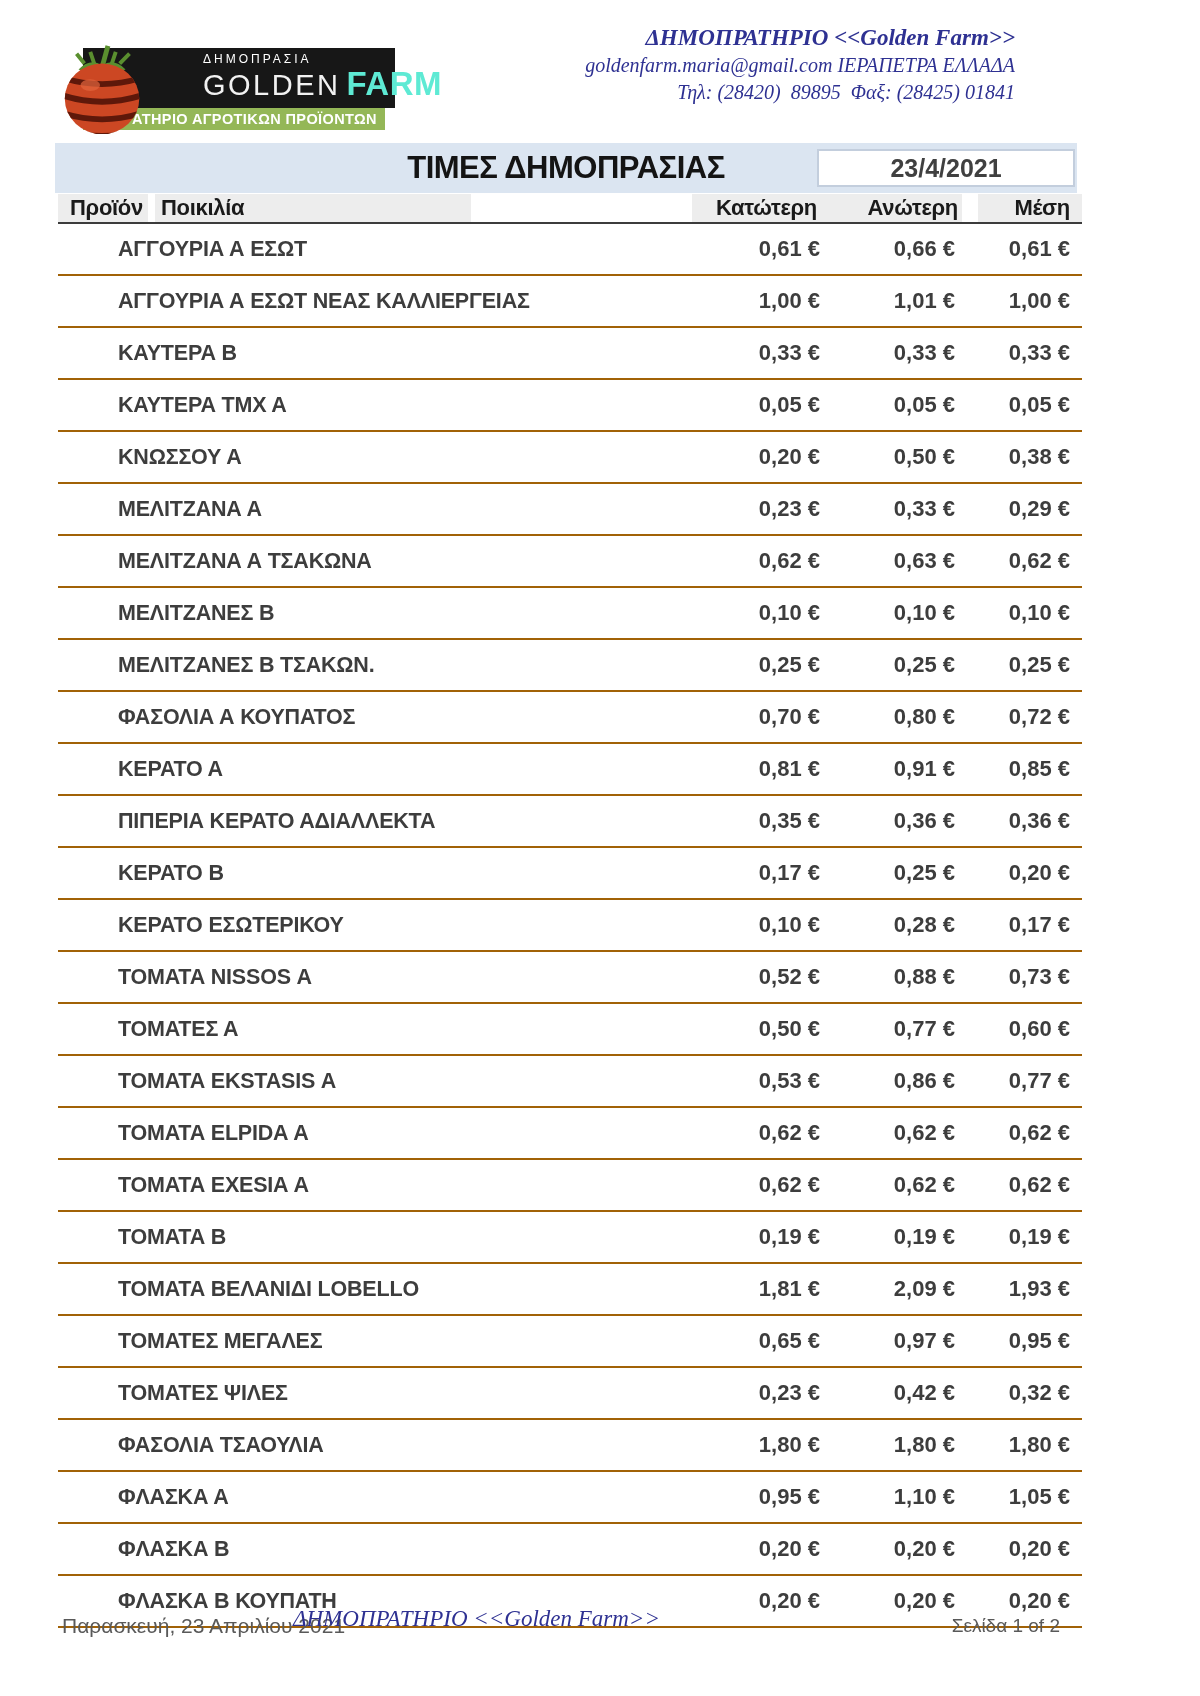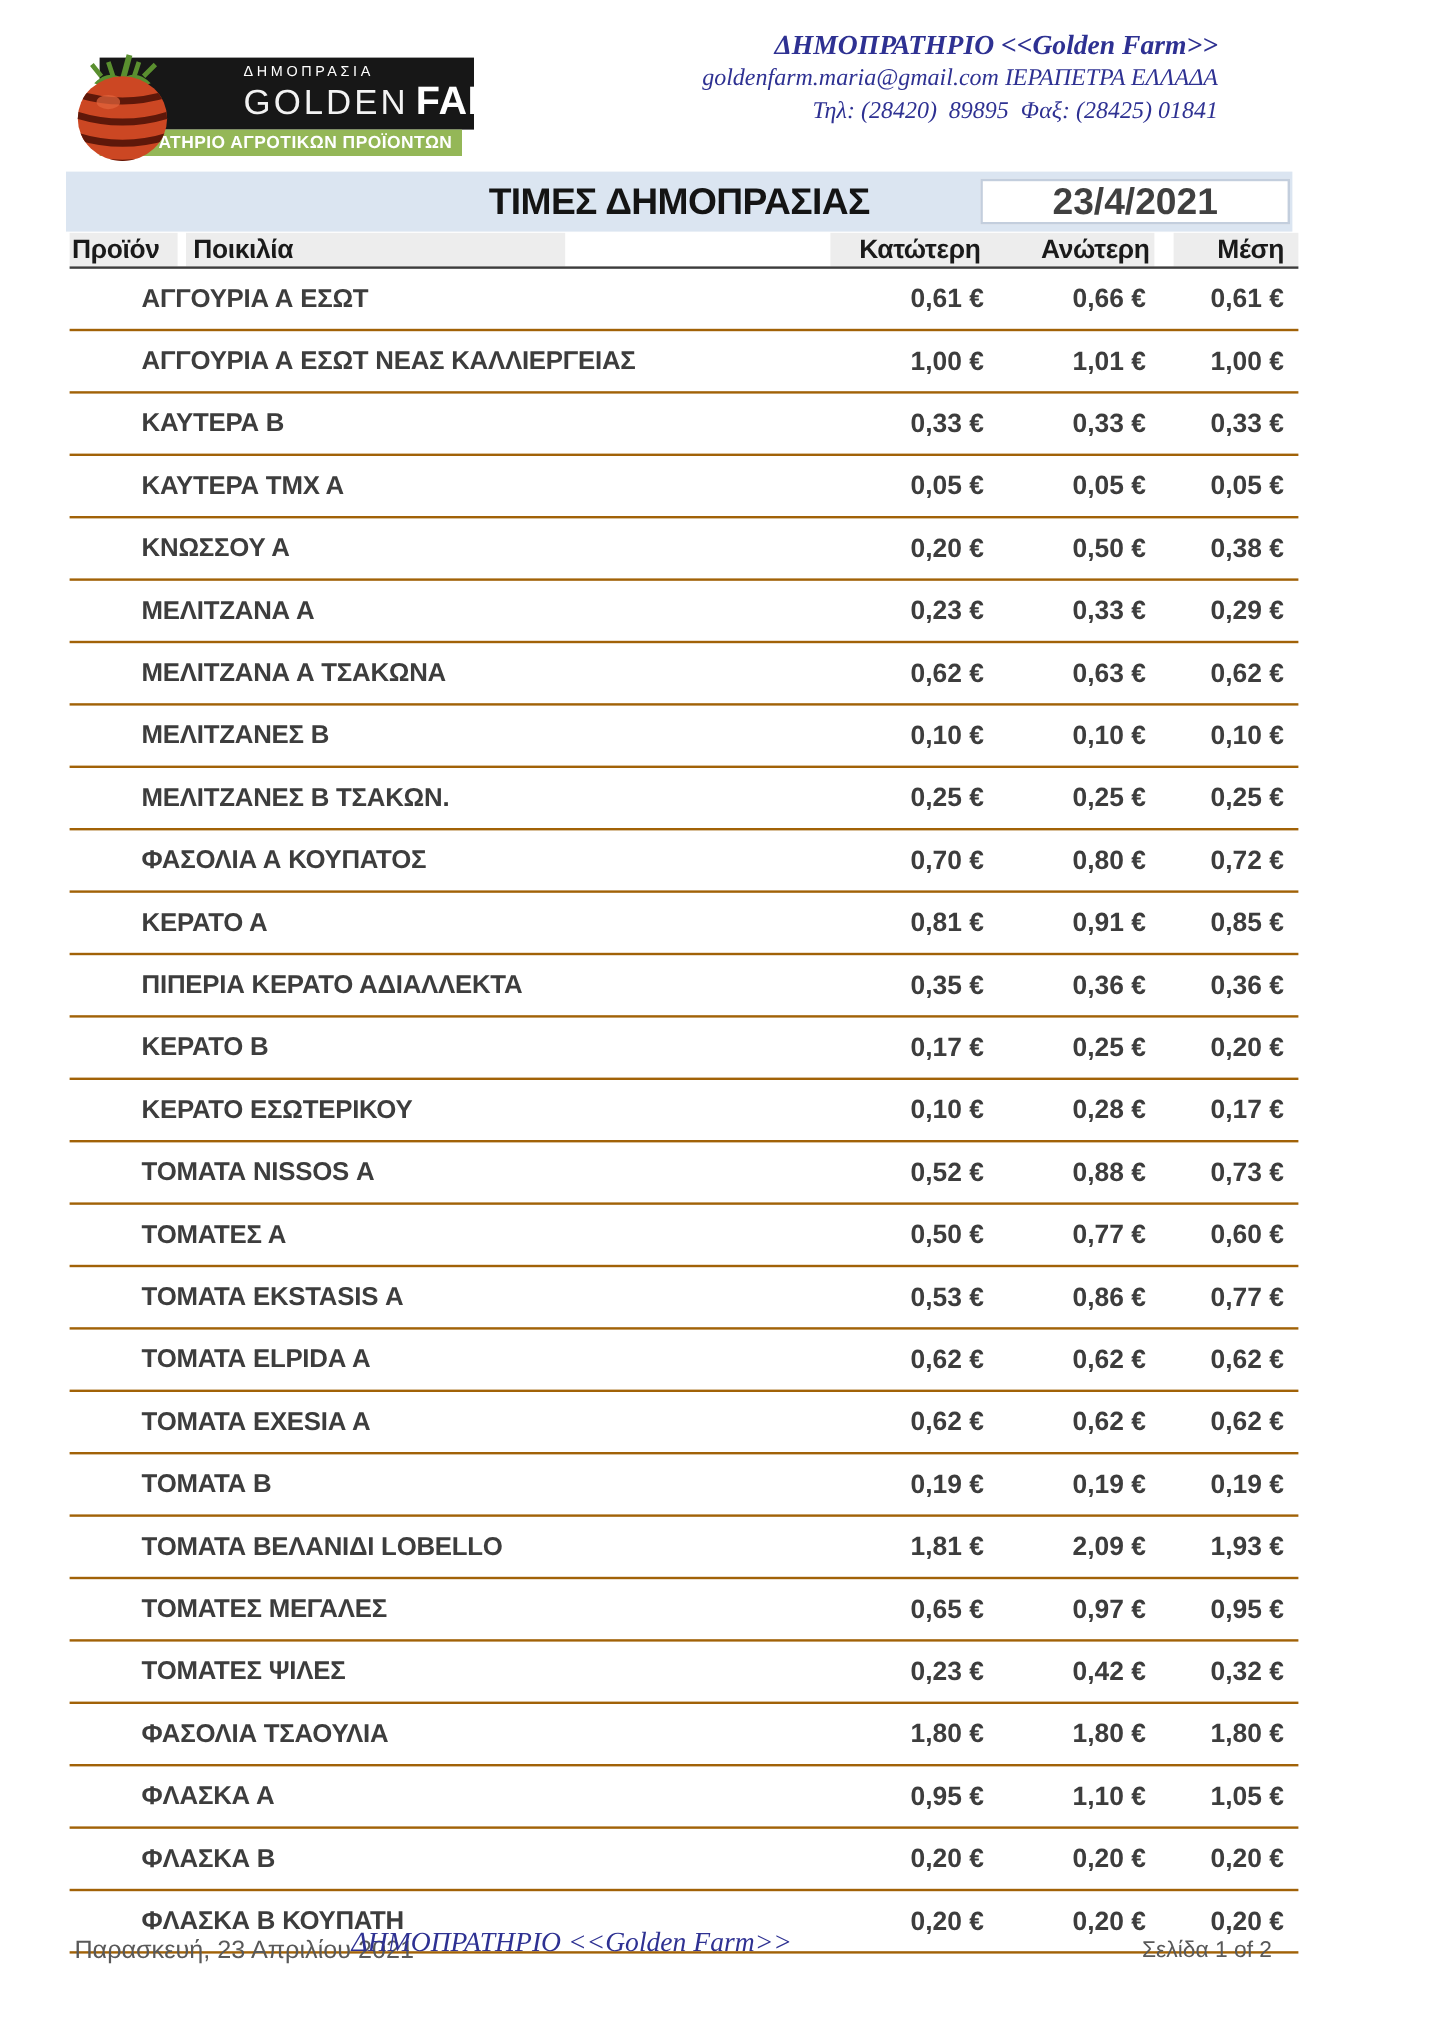--- a/index.html
+++ b/index.html
@@ -13,7 +13,7 @@
   .logo-small{color:#ffffff;font-size:12px;letter-spacing:3px;line-height:14px;}
   .logo-main{display:flex;align-items:baseline;line-height:36px;}
   .logo-golden{color:#f2f2f2;font-size:29px;letter-spacing:2.5px;font-weight:400;}
-  .logo-farm{color:#ffffff;font-size:33px;font-weight:bold;letter-spacing:0.5px;margin-left:6px;}
+  .logo-farm{color:#5eead4;font-size:33px;font-weight:bold;letter-spacing:0.5px;margin-left:6px;}
   .logo-green{position:absolute;left:28px;top:72px;width:302px;height:22px;background:#94b757;
               display:flex;align-items:center;justify-content:flex-end;padding-right:8px;box-sizing:border-box;
               color:#ffffff;font-weight:bold;font-size:14.5px;letter-spacing:0.4px;white-space:nowrap;}

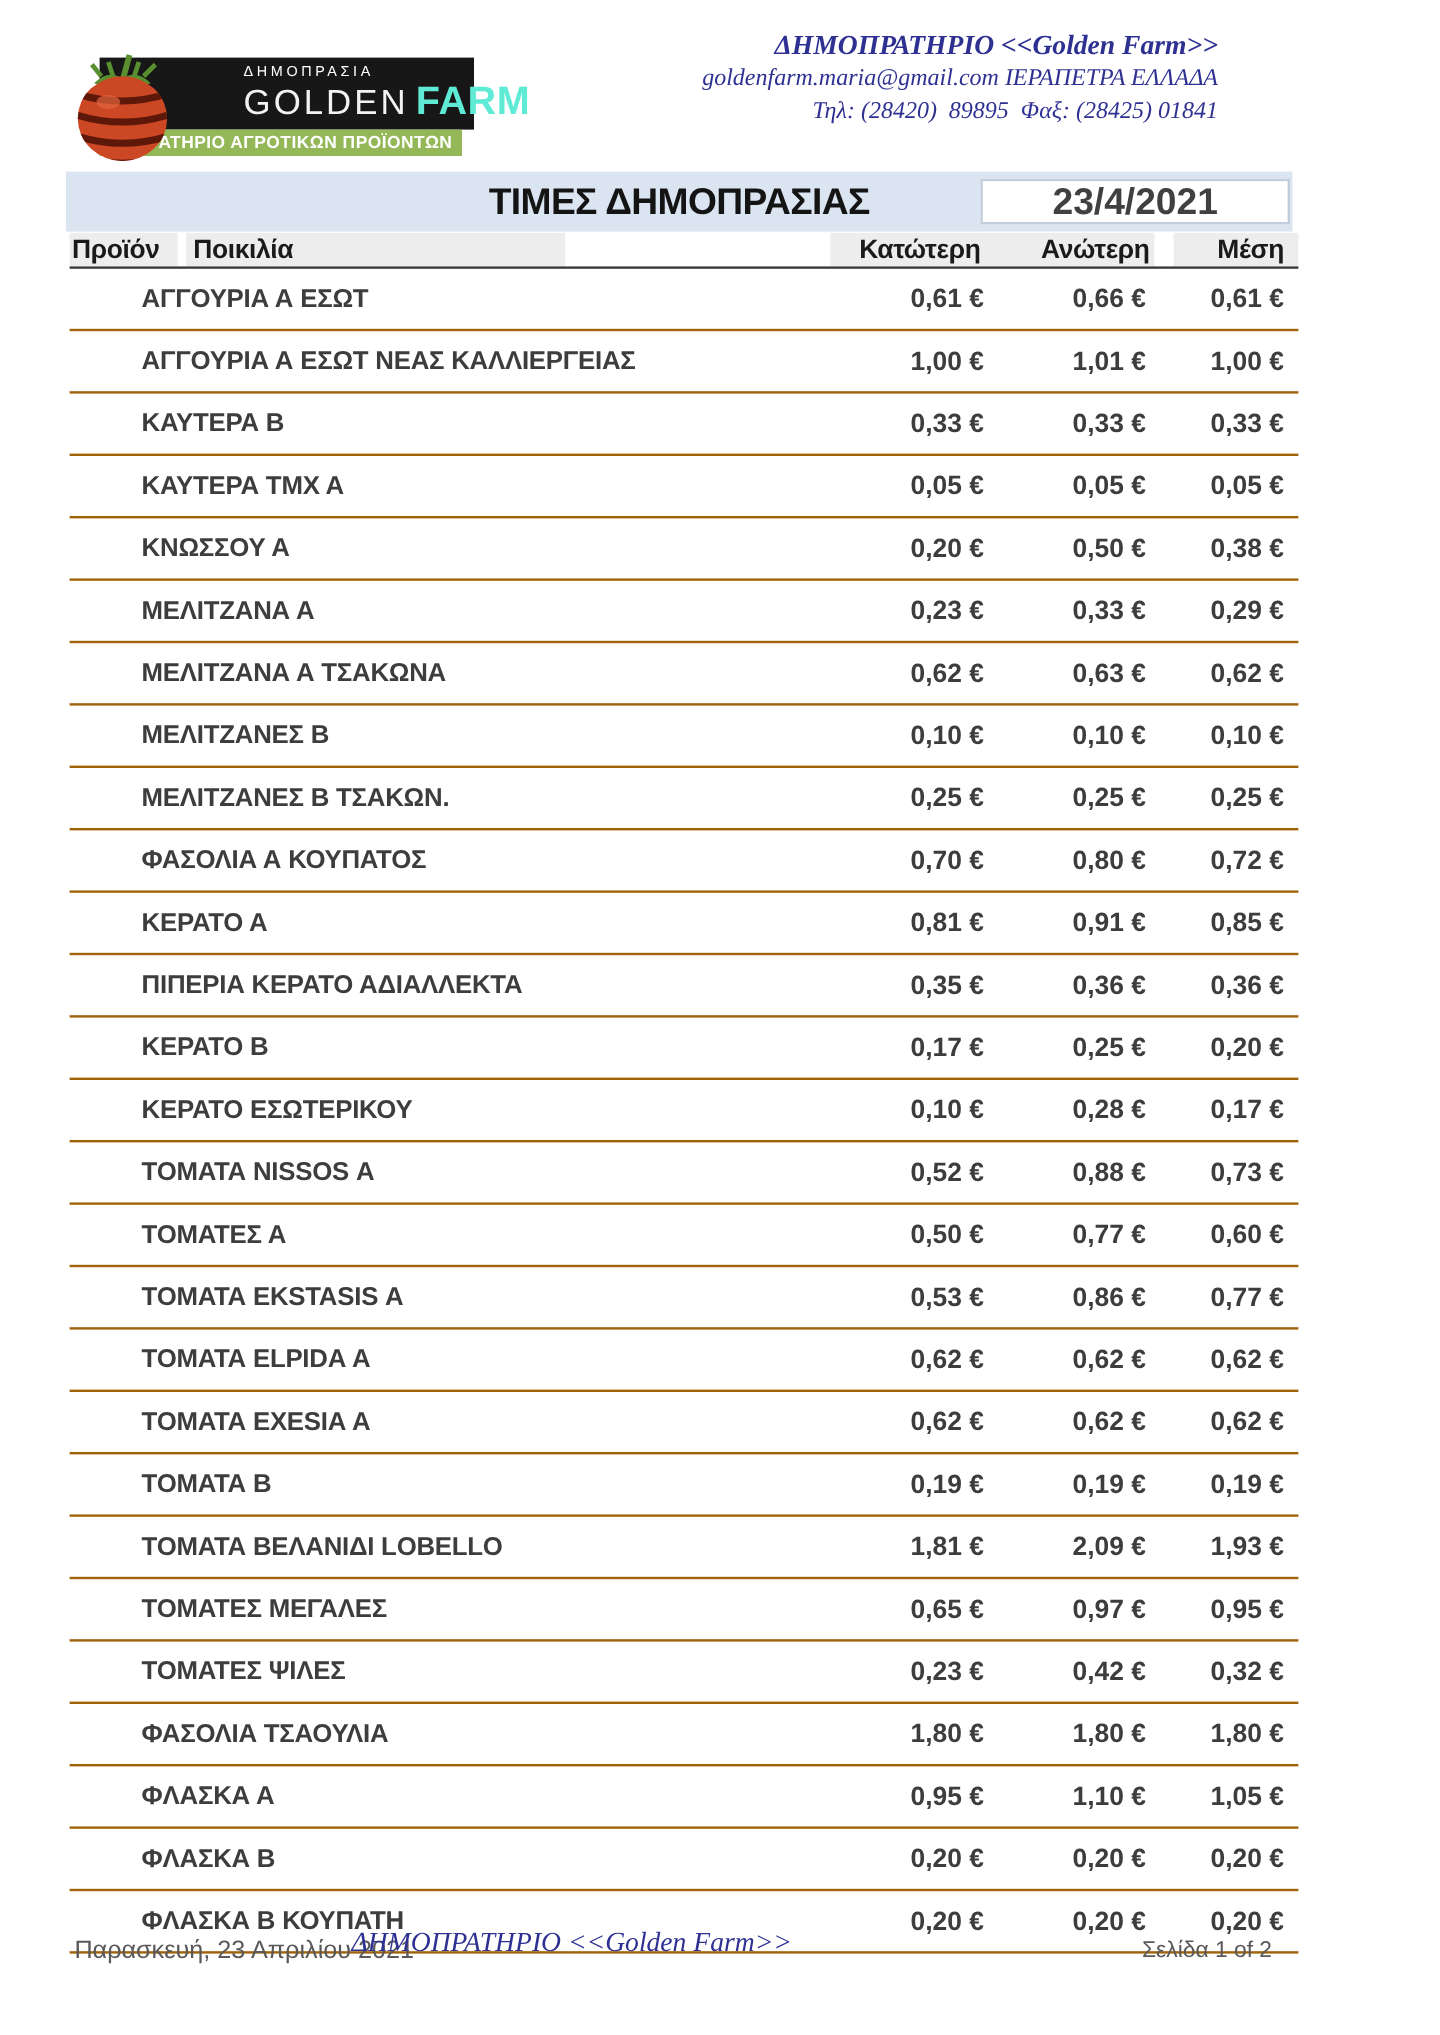--- a/index.html
+++ b/index.html
@@ -33,7 +33,7 @@
              font-size:31px;font-weight:bold;color:#141414;letter-spacing:-0.5px;}
   .datebox{position:absolute;right:2px;top:6px;width:258px;height:38px;background:#ffffff;
            border:2px solid #c3cedd;box-sizing:border-box;display:flex;align-items:center;justify-content:center;
-           font-size:31px;font-weight:bold;color:#404040;}
+           font-size:25px;font-weight:bold;color:#404040;}
 
   
   .colhead{position:absolute;left:58px;top:194px;width:1024px;height:28px;}

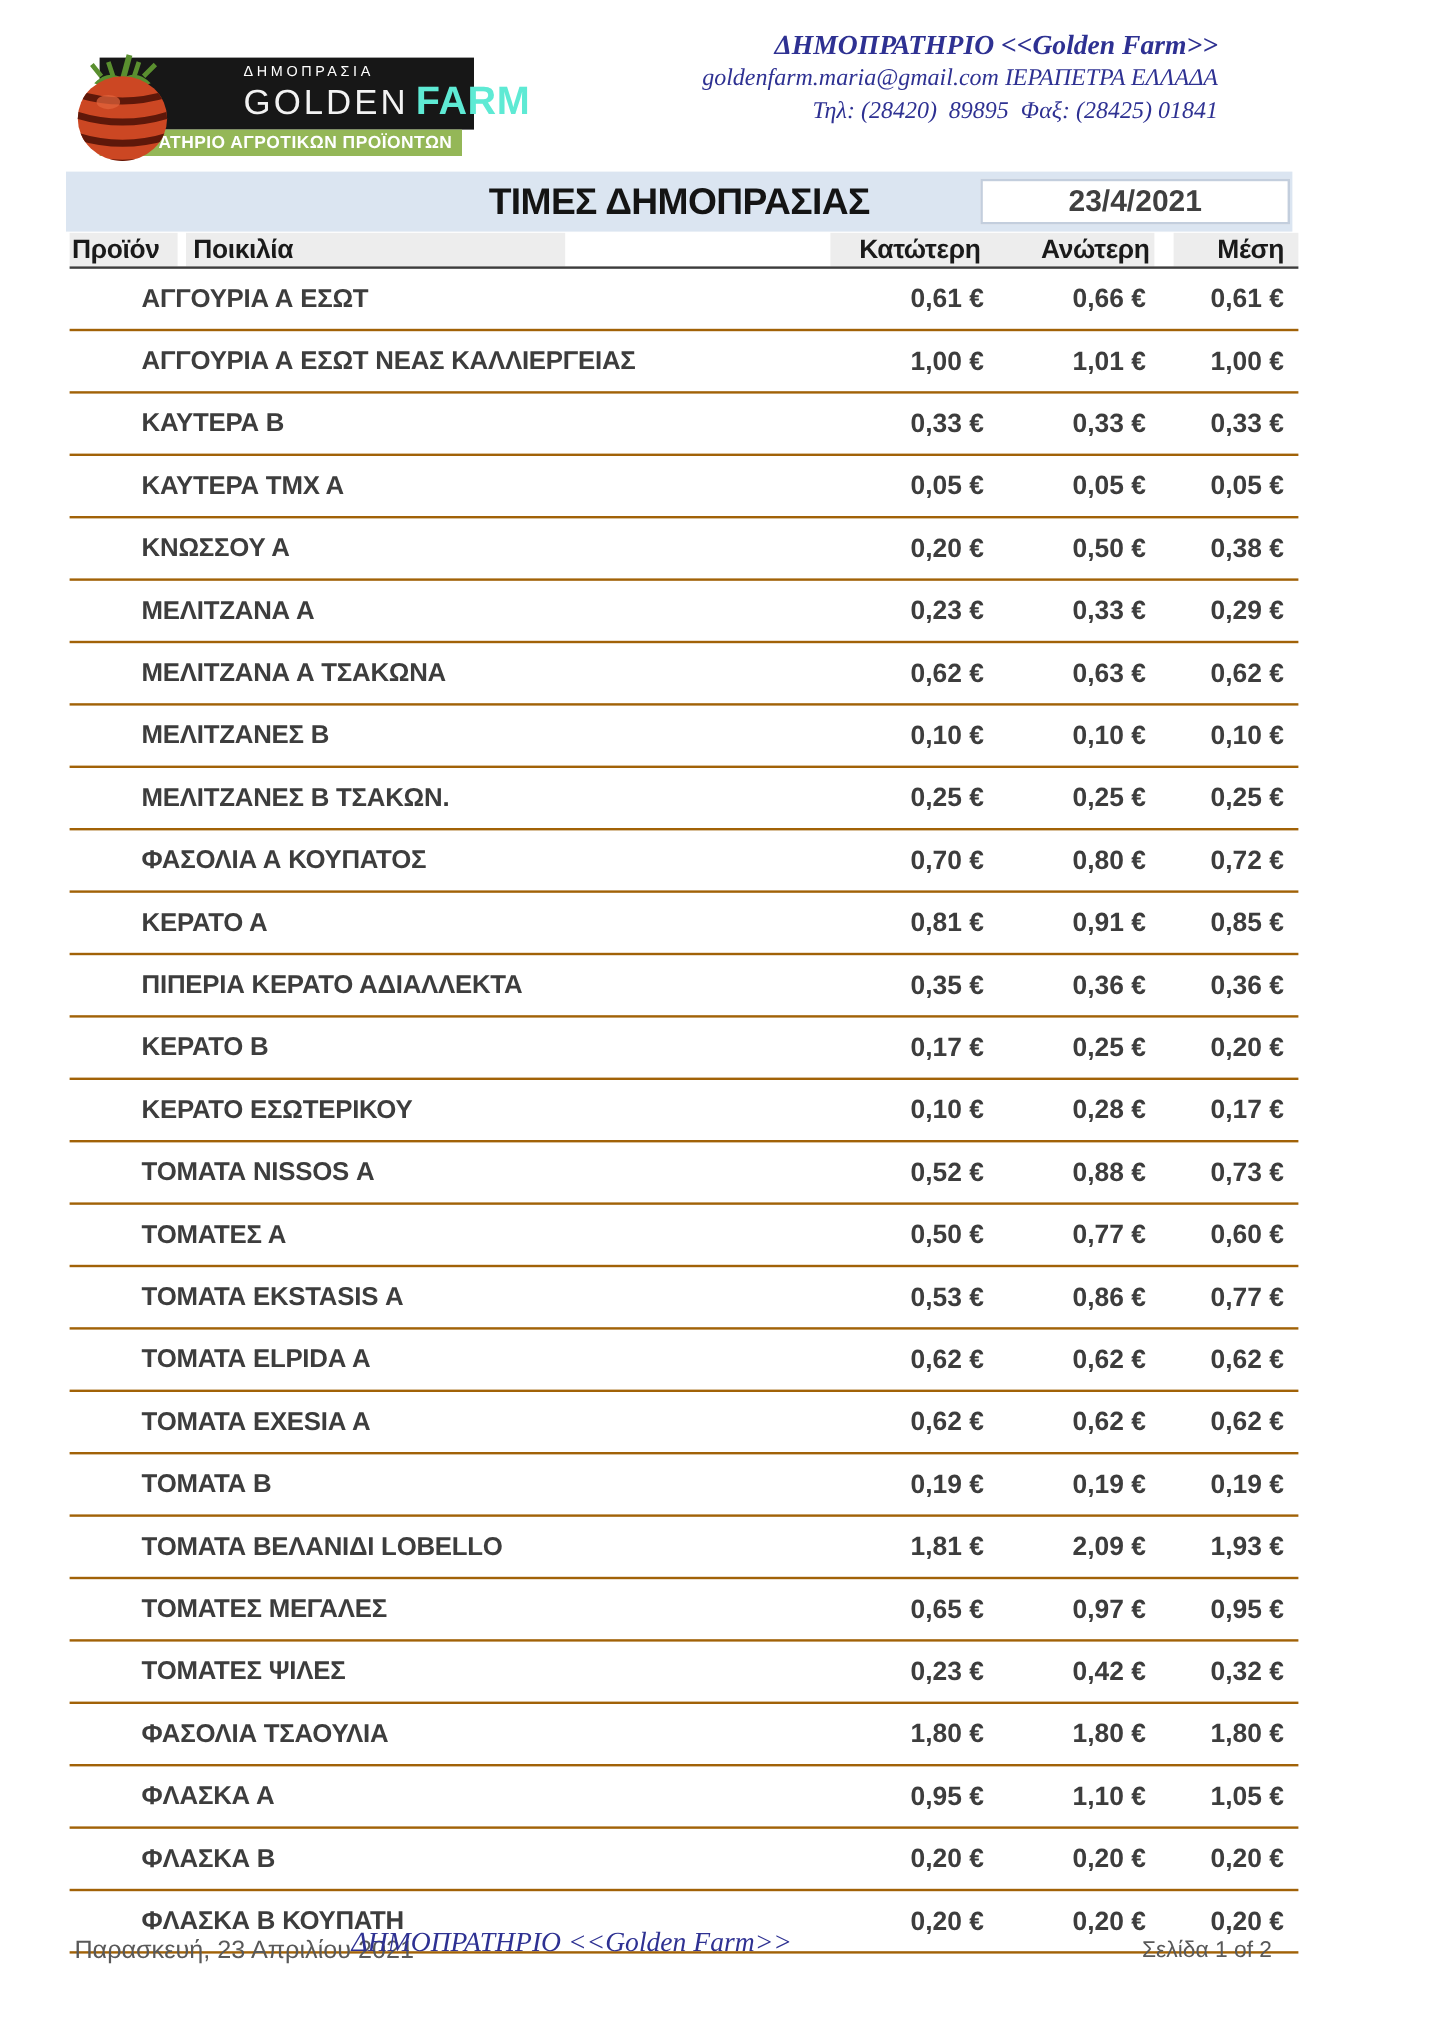--- a/index.html
+++ b/index.html
@@ -44,7 +44,7 @@
   .hb4{left:920px;width:104px;}
   .hlabel{position:absolute;top:50%;transform:translateY(-50%);font-size:22px;font-weight:bold;
           color:#1a1a1a;letter-spacing:-0.3px;white-space:nowrap;}
-  .hl-product{left:2px;text-align:center;}
+  .hl-product{left:12px;text-align:center;}
   .hl-variety{left:103px;}
   .hl-low{right:265px;margin-left:40px;}
   .hl-high{right:124px;}

